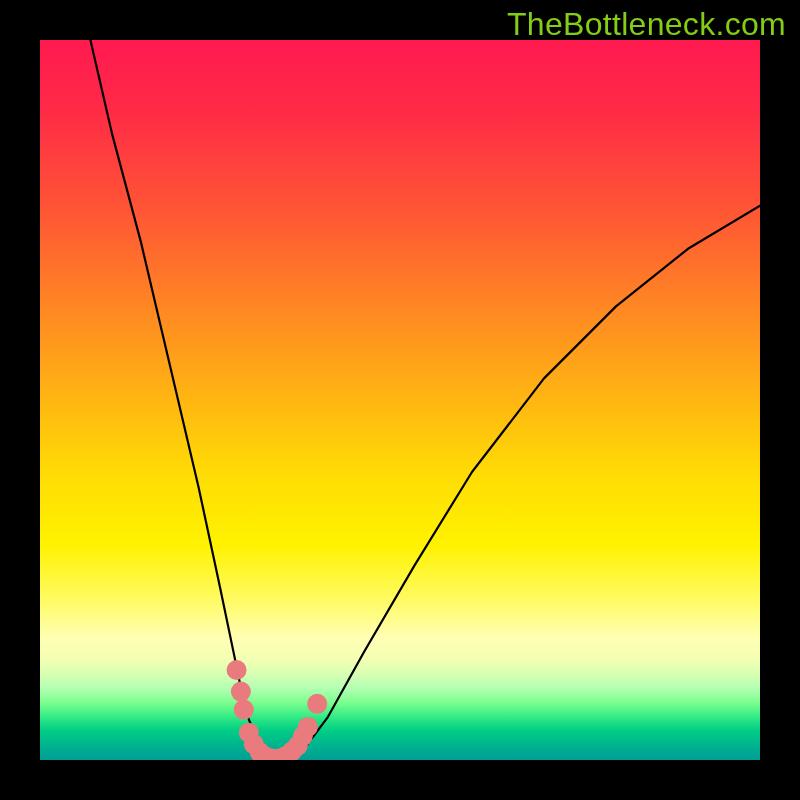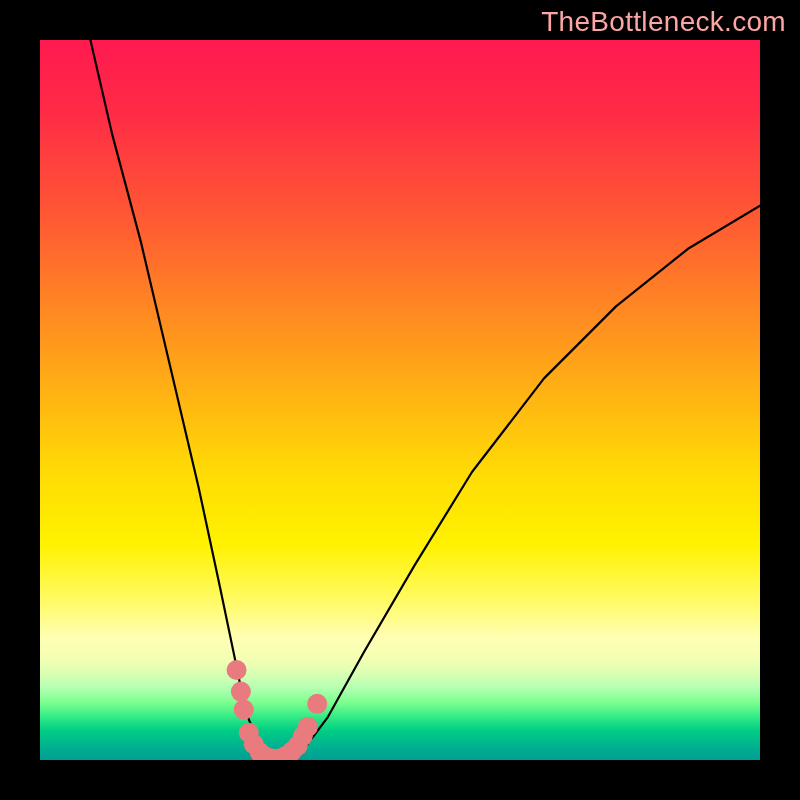--- a/index.html
+++ b/index.html
@@ -50,8 +50,8 @@
     position: absolute;
     top: 6px;
     right: 14px;
-    color: #fca5a5;
-    font-size: 28px;
+    color: #84cc16;
+    font-size: 32px;
     letter-spacing: 0.3px;
     font-weight: 400;
     user-select: none;

